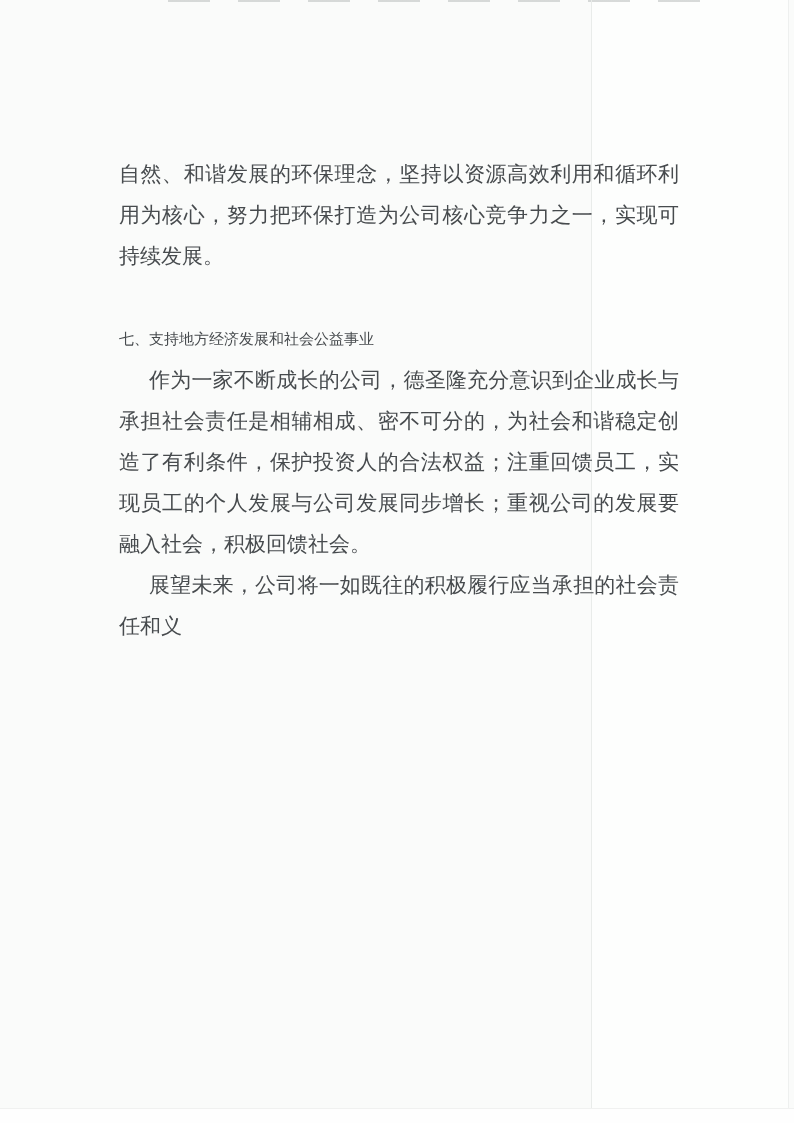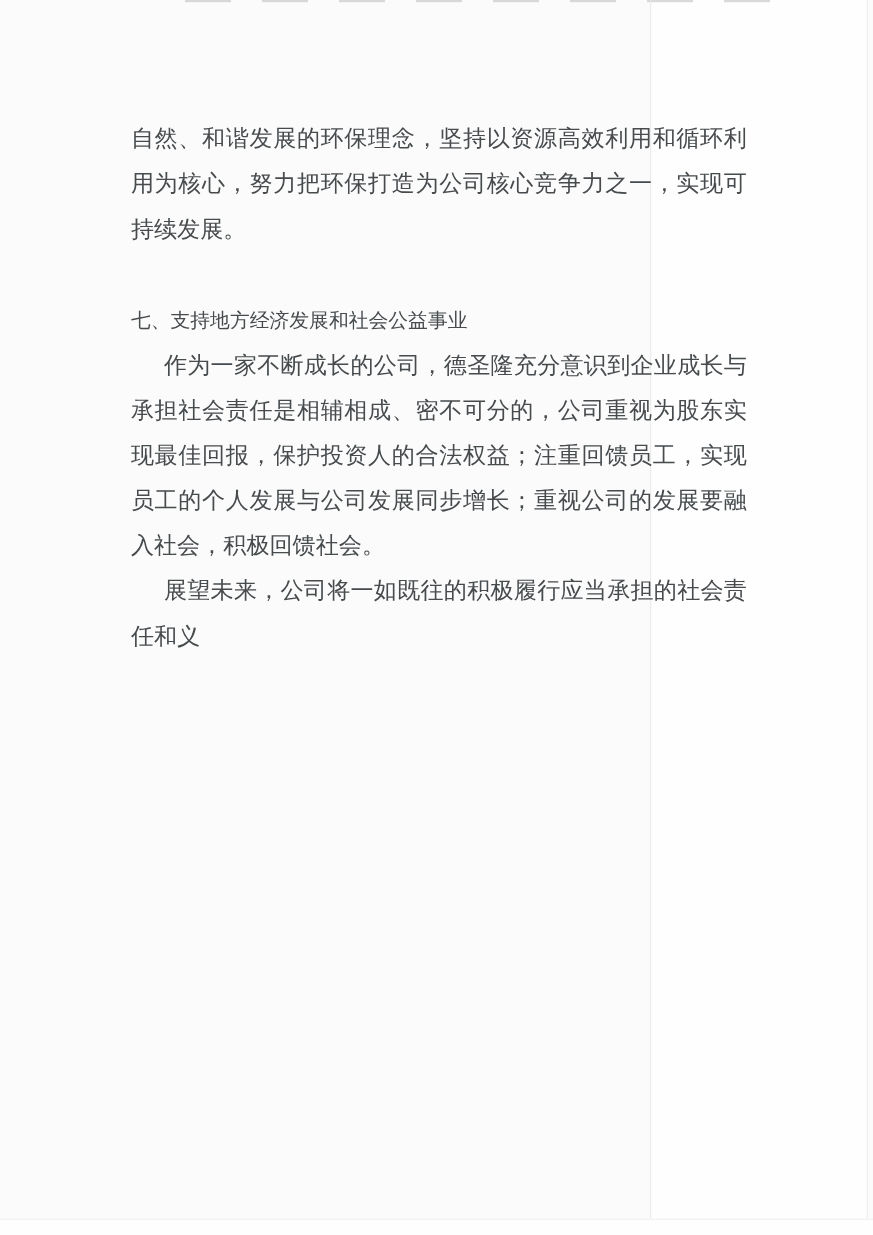--- a/index.html
+++ b/index.html
@@ -66,7 +66,7 @@
     margin: 0;
     text-indent: 30px;
   }
-  .para.no-indent { text-indent: 0; }
+  .para.no-indent { text-indent: 0; margin-top: 48px; }
   .heading {
     margin: 42px 0 0 0;
     font-size: 18px;

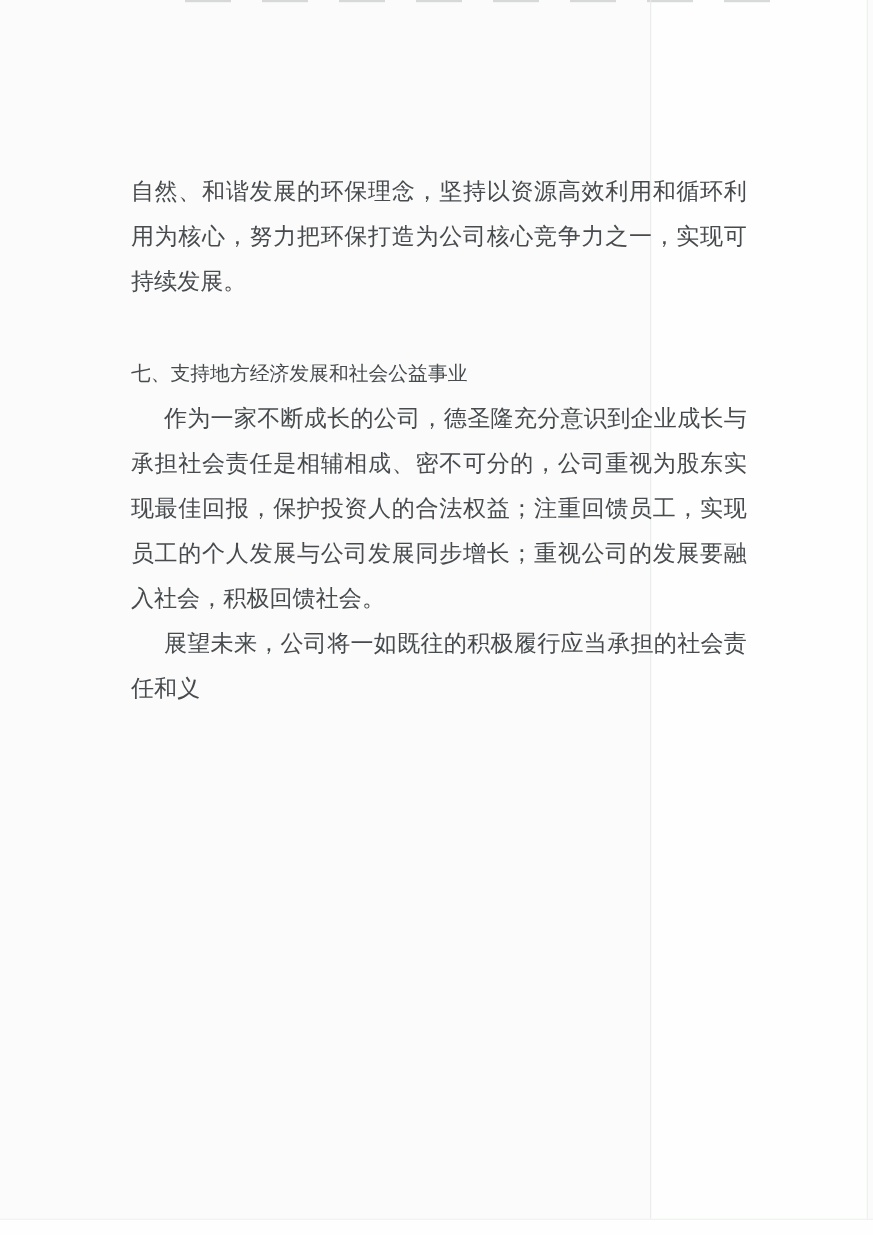--- a/index.html
+++ b/index.html
@@ -69,7 +69,7 @@
   .para.no-indent { text-indent: 0; margin-top: 48px; }
   .heading {
     margin: 42px 0 0 0;
-    font-size: 18px;
+    font-size: 15px;
     font-weight: 400;
     line-height: 41px;
     text-align: left;

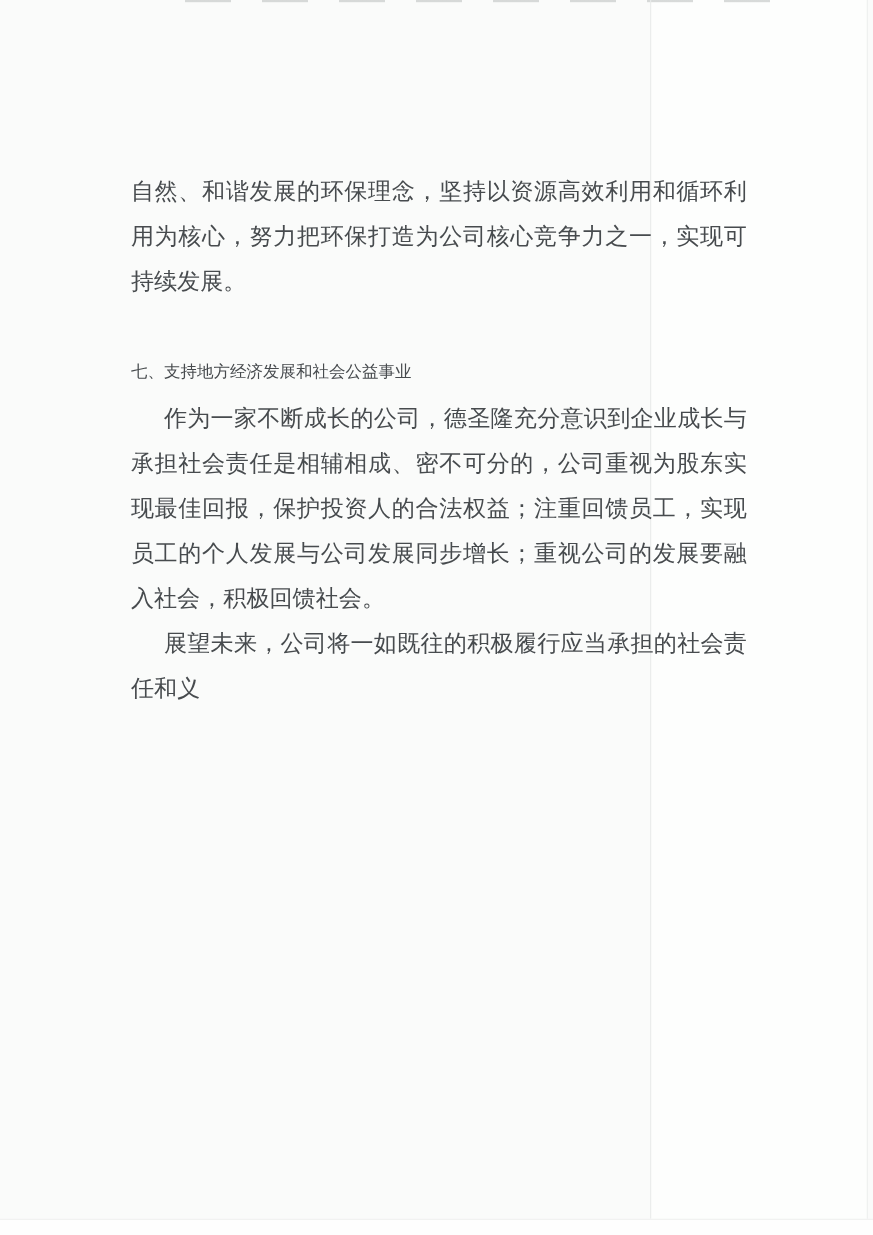--- a/index.html
+++ b/index.html
@@ -89,7 +89,7 @@
   <div class="content">
     <p class="para no-indent">自然、和谐发展的环保理念，坚持以资源高效利用和循环利用为核心，努力把环保打造为公司核心竞争力之一，实现可持续发展。</p>
     <h2 class="heading">七、支持地方经济发展和社会公益事业</h2>
-    <p class="para">作为一家不断成长的公司，德圣隆充分意识到企业成长与承担社会责任是相辅相成、密不可分的，公司重视为股东实现最佳回报，保护投资人的合法权益；注重回馈员工，实现员工的个人发展与公司发展同步增长；重视公司的发展要融入社会，积极回馈社会。</p>
+    <p class="para">作为一家不断成长的公司，德圣隆充分意识到企业成长与承担社会责任是相辅相成、密不可分的，为社会和谐稳定创造了有利条件，保护投资人的合法权益；注重回馈员工，实现员工的个人发展与公司发展同步增长；重视公司的发展要融入社会，积极回馈社会。</p>
     <p class="para">展望未来，公司将一如既往的积极履行应当承担的社会责任和义</p>
   </div>
 

